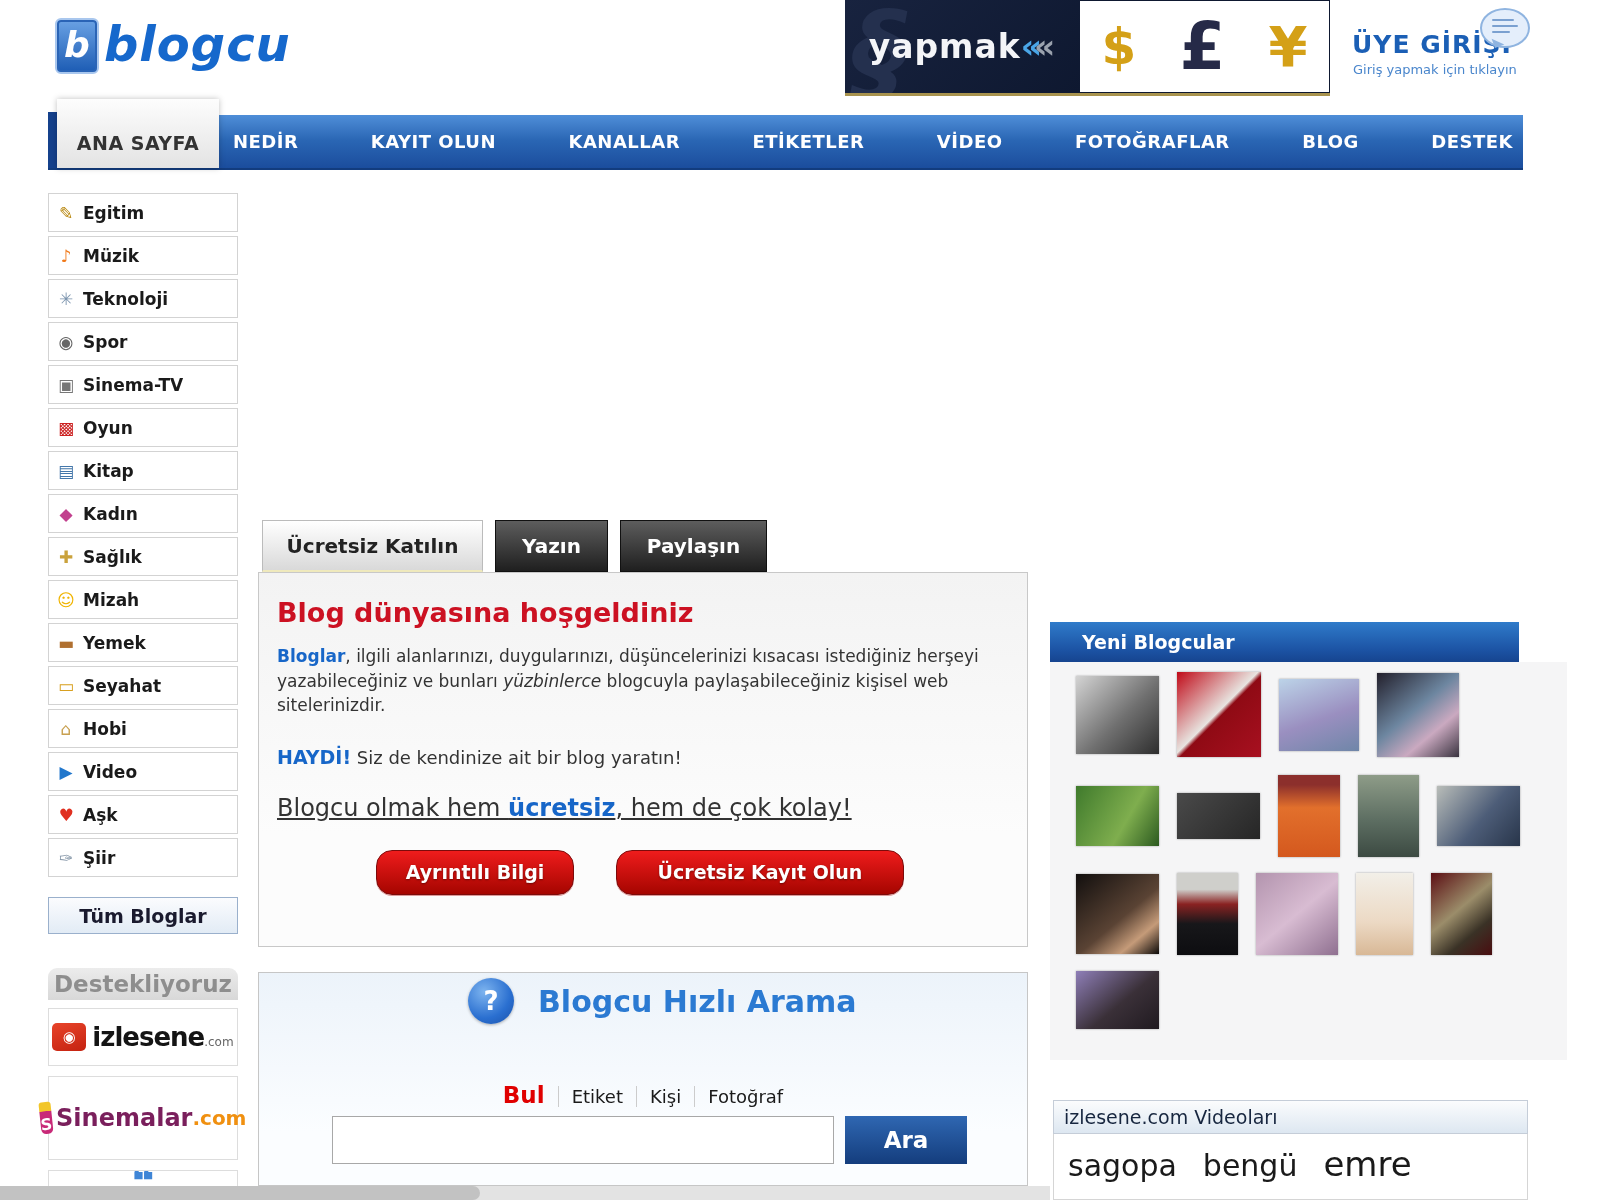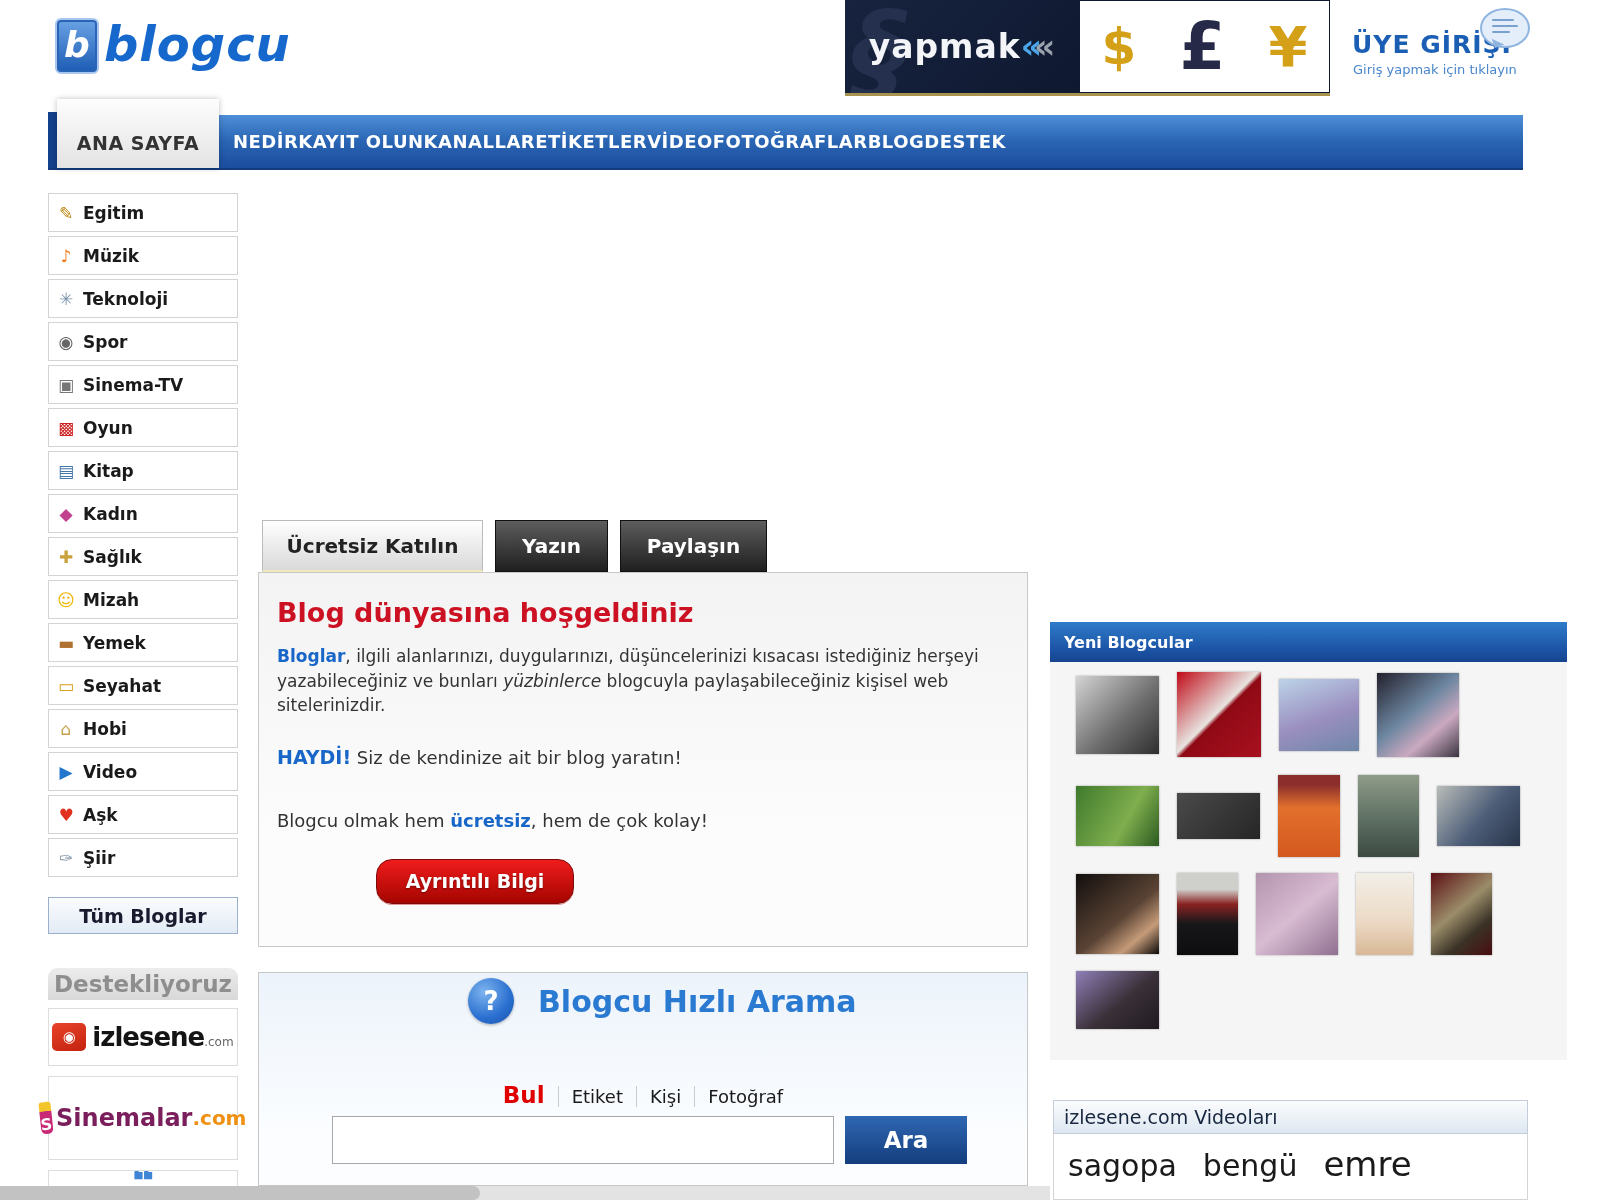--- a/index.html
+++ b/index.html
@@ -34,7 +34,7 @@
   
   .navbar{left:48px;top:115px;width:1475px;height:53px;
     background:linear-gradient(180deg,#4f8ed8 0%,#2a66b4 48%,#1b4d9d 100%);border-bottom:2px solid #123c7e;}
-  .nav-items{position:absolute;left:185px;top:0;right:10px;height:100%;display:flex;align-items:center;justify-content:flex-start;}
+  .nav-items{position:absolute;left:185px;top:0;right:10px;height:100%;display:flex;align-items:center;justify-content:space-between;}
   .nav-item{color:#fff;font-size:18px;font-weight:bold;letter-spacing:.5px;cursor:pointer;text-decoration:none;}
   .home-stripe{left:48px;top:112px;width:9px;height:56px;background:#15418c;}
   .home-tab{left:57px;top:99px;width:162px;height:69px;background:linear-gradient(180deg,#fdfdfd,#e3e3e3);

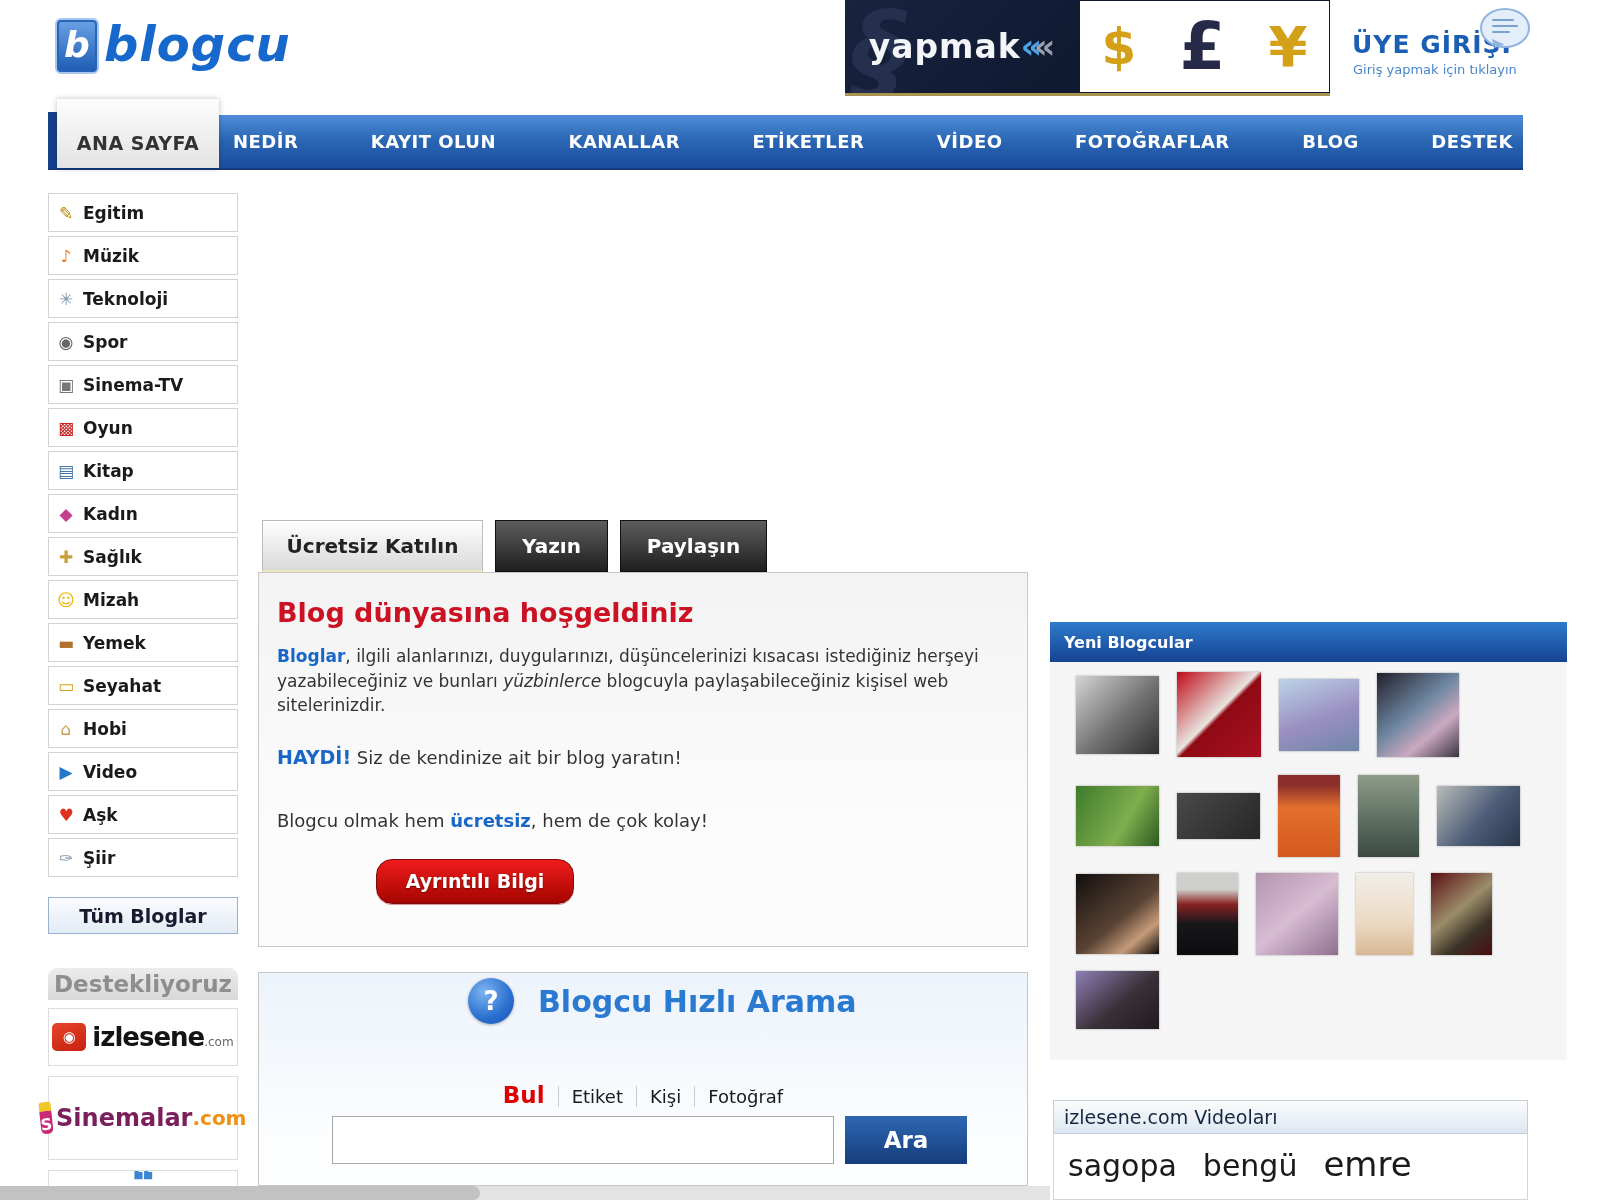--- a/index.html
+++ b/index.html
@@ -104,8 +104,8 @@
     color:#fff;font-size:23px;font-weight:bold;display:flex;align-items:center;justify-content:center;cursor:pointer;}
 
   
-  .nb-header{left:1050px;top:622px;width:517px;height:40px;background:linear-gradient(180deg,#2f7bca 0%,#1c53a4 70%,#16448f 100%);
-    display:flex;align-items:center;color:#fff;font-size:16px;font-weight:bold;padding-left:14px;box-sizing:border-box;}
+  .nb-header{left:1050px;top:622px;width:469px;height:40px;background:linear-gradient(180deg,#2f7bca 0%,#1c53a4 70%,#16448f 100%);
+    display:flex;align-items:center;color:#fff;font-size:19px;font-weight:bold;padding-left:32px;box-sizing:border-box;}
   .nb-body{left:1050px;top:662px;width:517px;height:398px;background:#f5f5f6;box-sizing:border-box;padding:10px 0 0 26px;}
   .av-row{display:flex;align-items:center;margin-bottom:16px;}
   .avatar{margin-right:18px;box-shadow:0 0 2px rgba(0,0,0,.35);cursor:pointer;flex:none;}

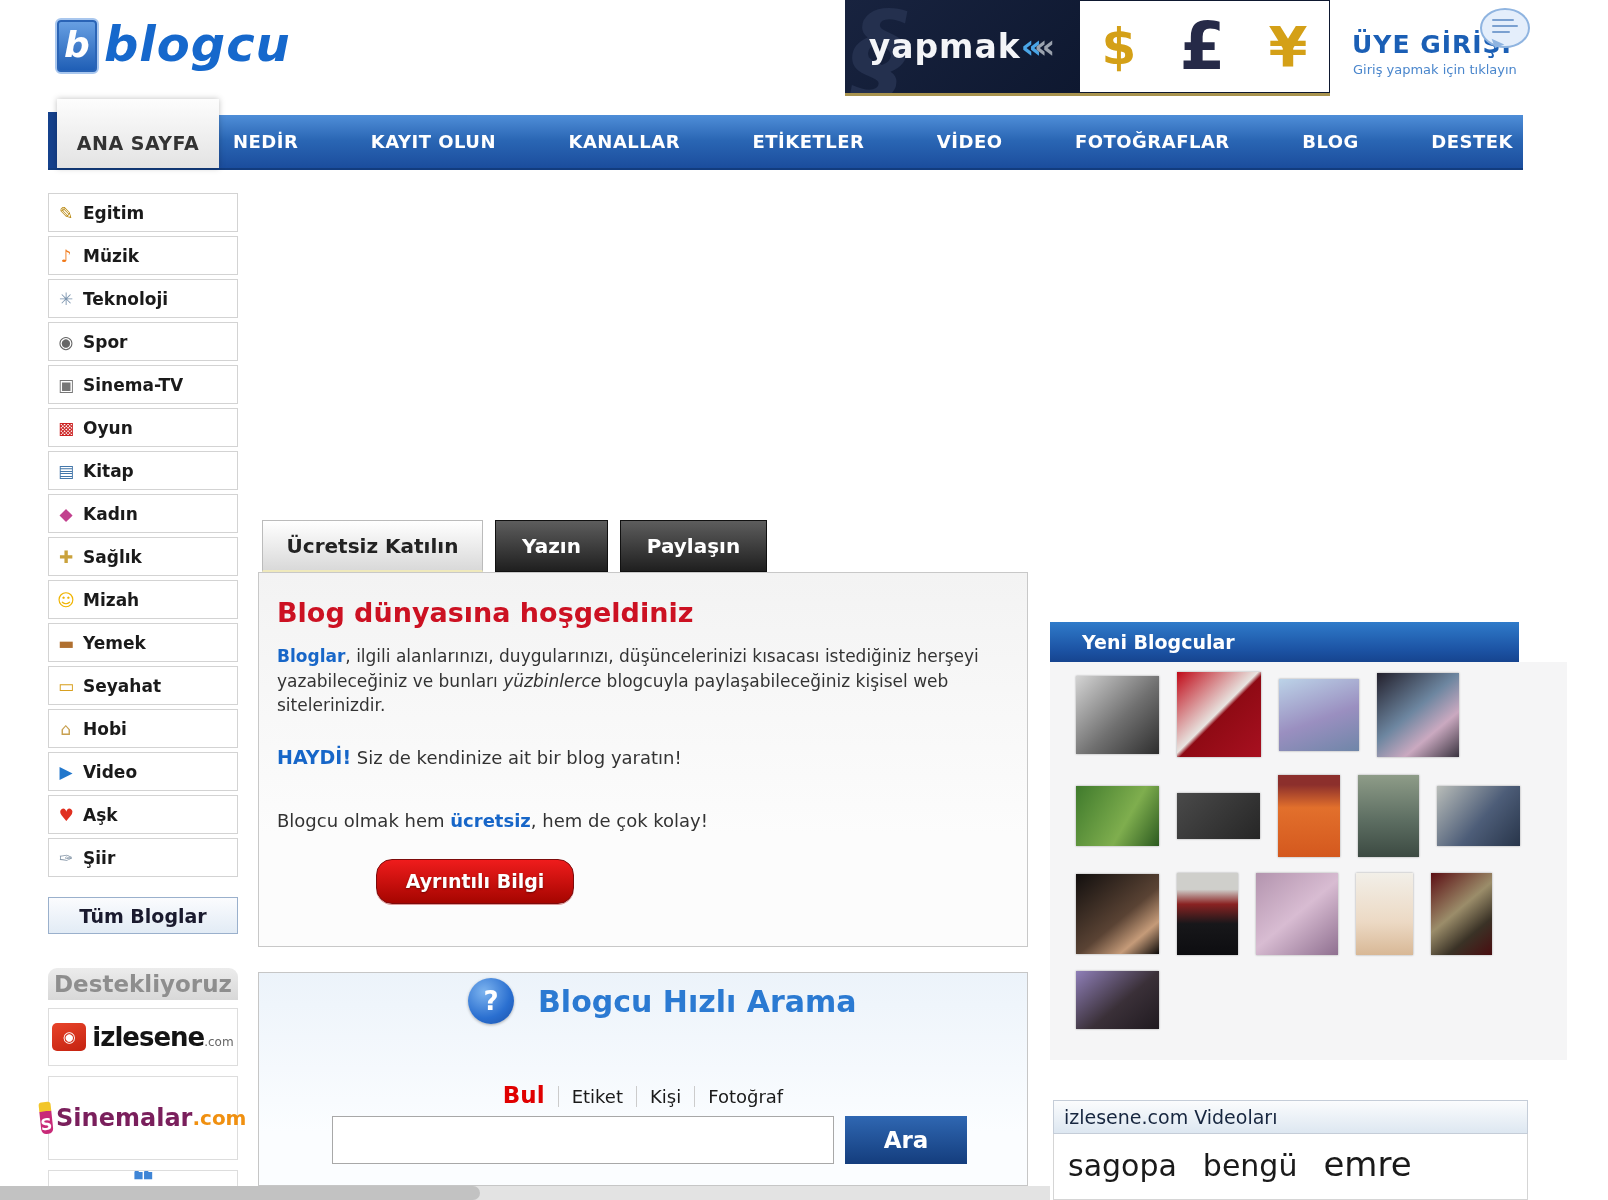--- a/index.html
+++ b/index.html
@@ -80,7 +80,7 @@
   .blue-link{color:#1766c8;font-weight:bold;cursor:pointer;}
   .haydi-line{margin-top:28px;font-size:18px;color:#333;}
   .haydi{color:#1766c8;font-weight:bold;font-size:19px;}
-  .free-line{margin-top:42px;font-size:18px;color:#333;}
+  .free-line{margin-top:26px;font-size:24px;color:#333;text-decoration:underline;}
   .btn-row{margin-top:28px;display:flex;}
   .red-btn{background:linear-gradient(180deg,#ef1c1c,#a50500);border:1px solid #7d0b0b;border-radius:16px;
     color:#fff;font-size:19px;font-weight:bold;text-shadow:0 1px 2px rgba(0,0,0,.4);

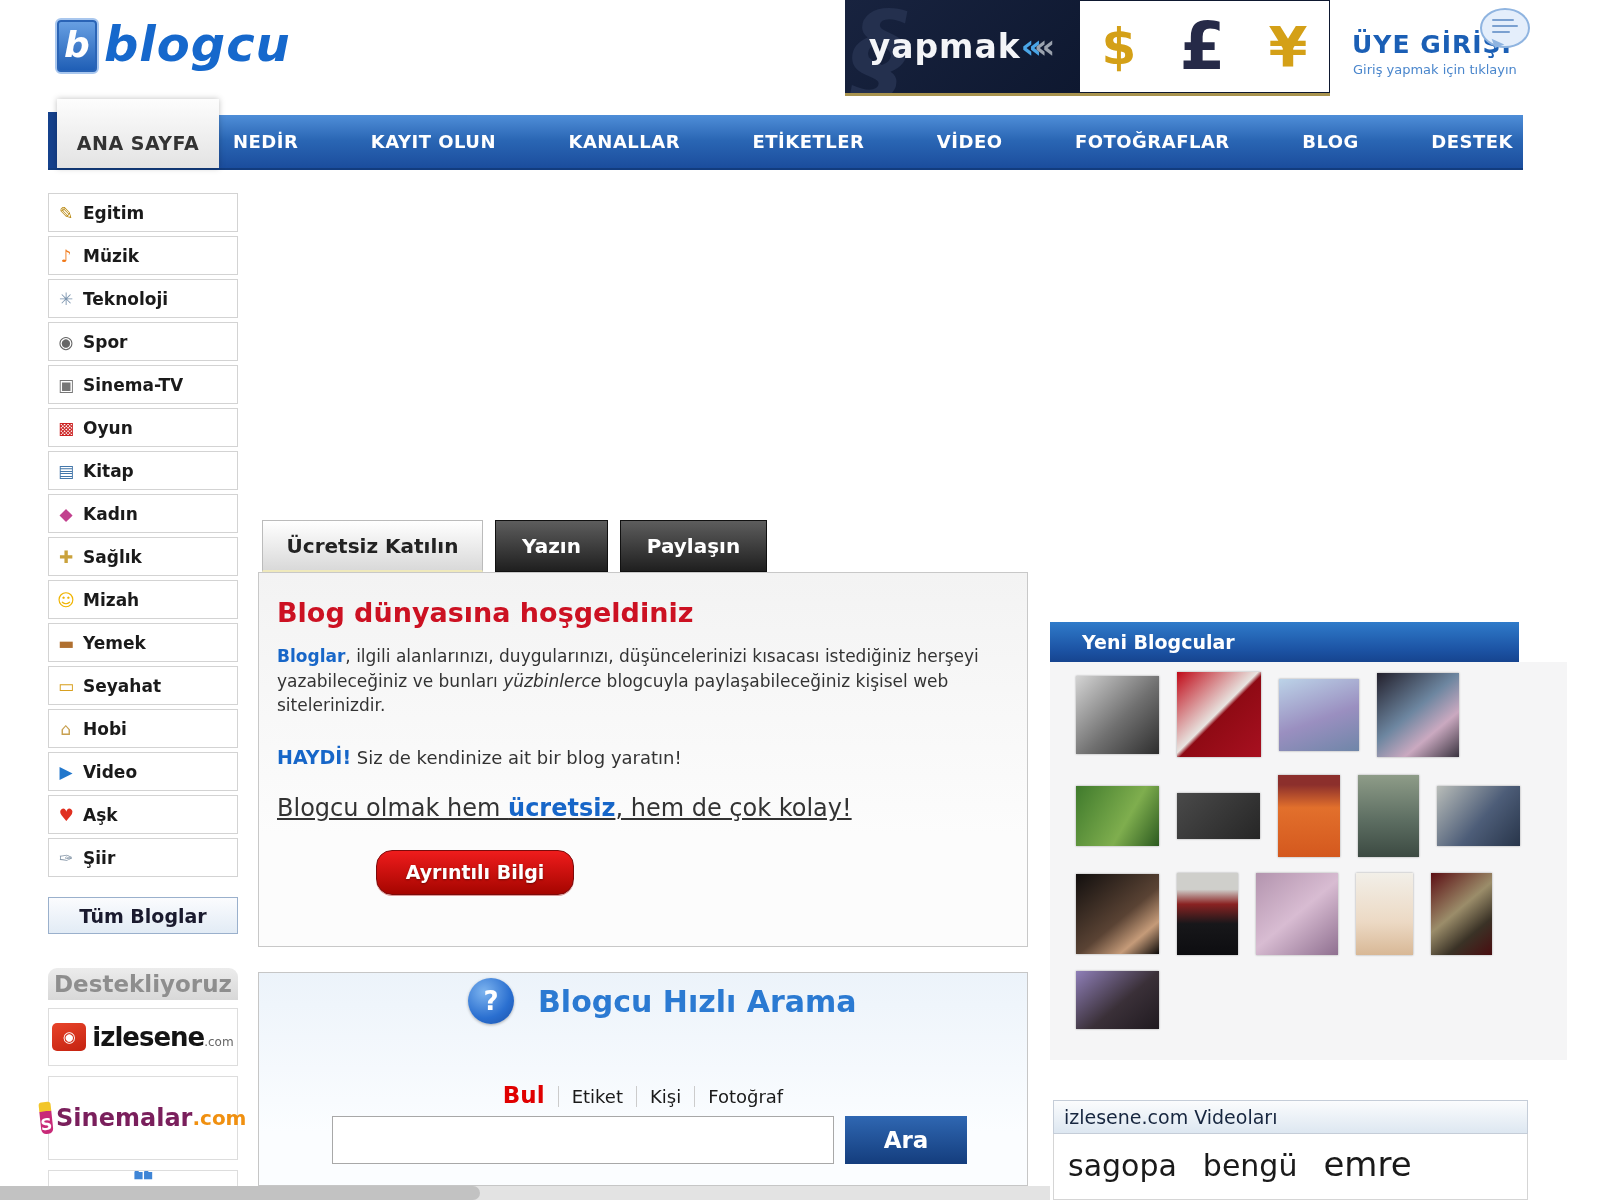--- a/index.html
+++ b/index.html
@@ -288,6 +288,7 @@
     <div class="free-line"><span>Blogcu olmak hem </span><span class="blue-link">ücretsiz</span><span>, hem de çok kolay!</span></div>
     <div class="btn-row">
       <div class="red-btn btn-info">Ayrıntılı Bilgi</div>
+      <div class="red-btn btn-register">Ücretsiz Kayıt Olun</div>
     </div>
   </div>
 

